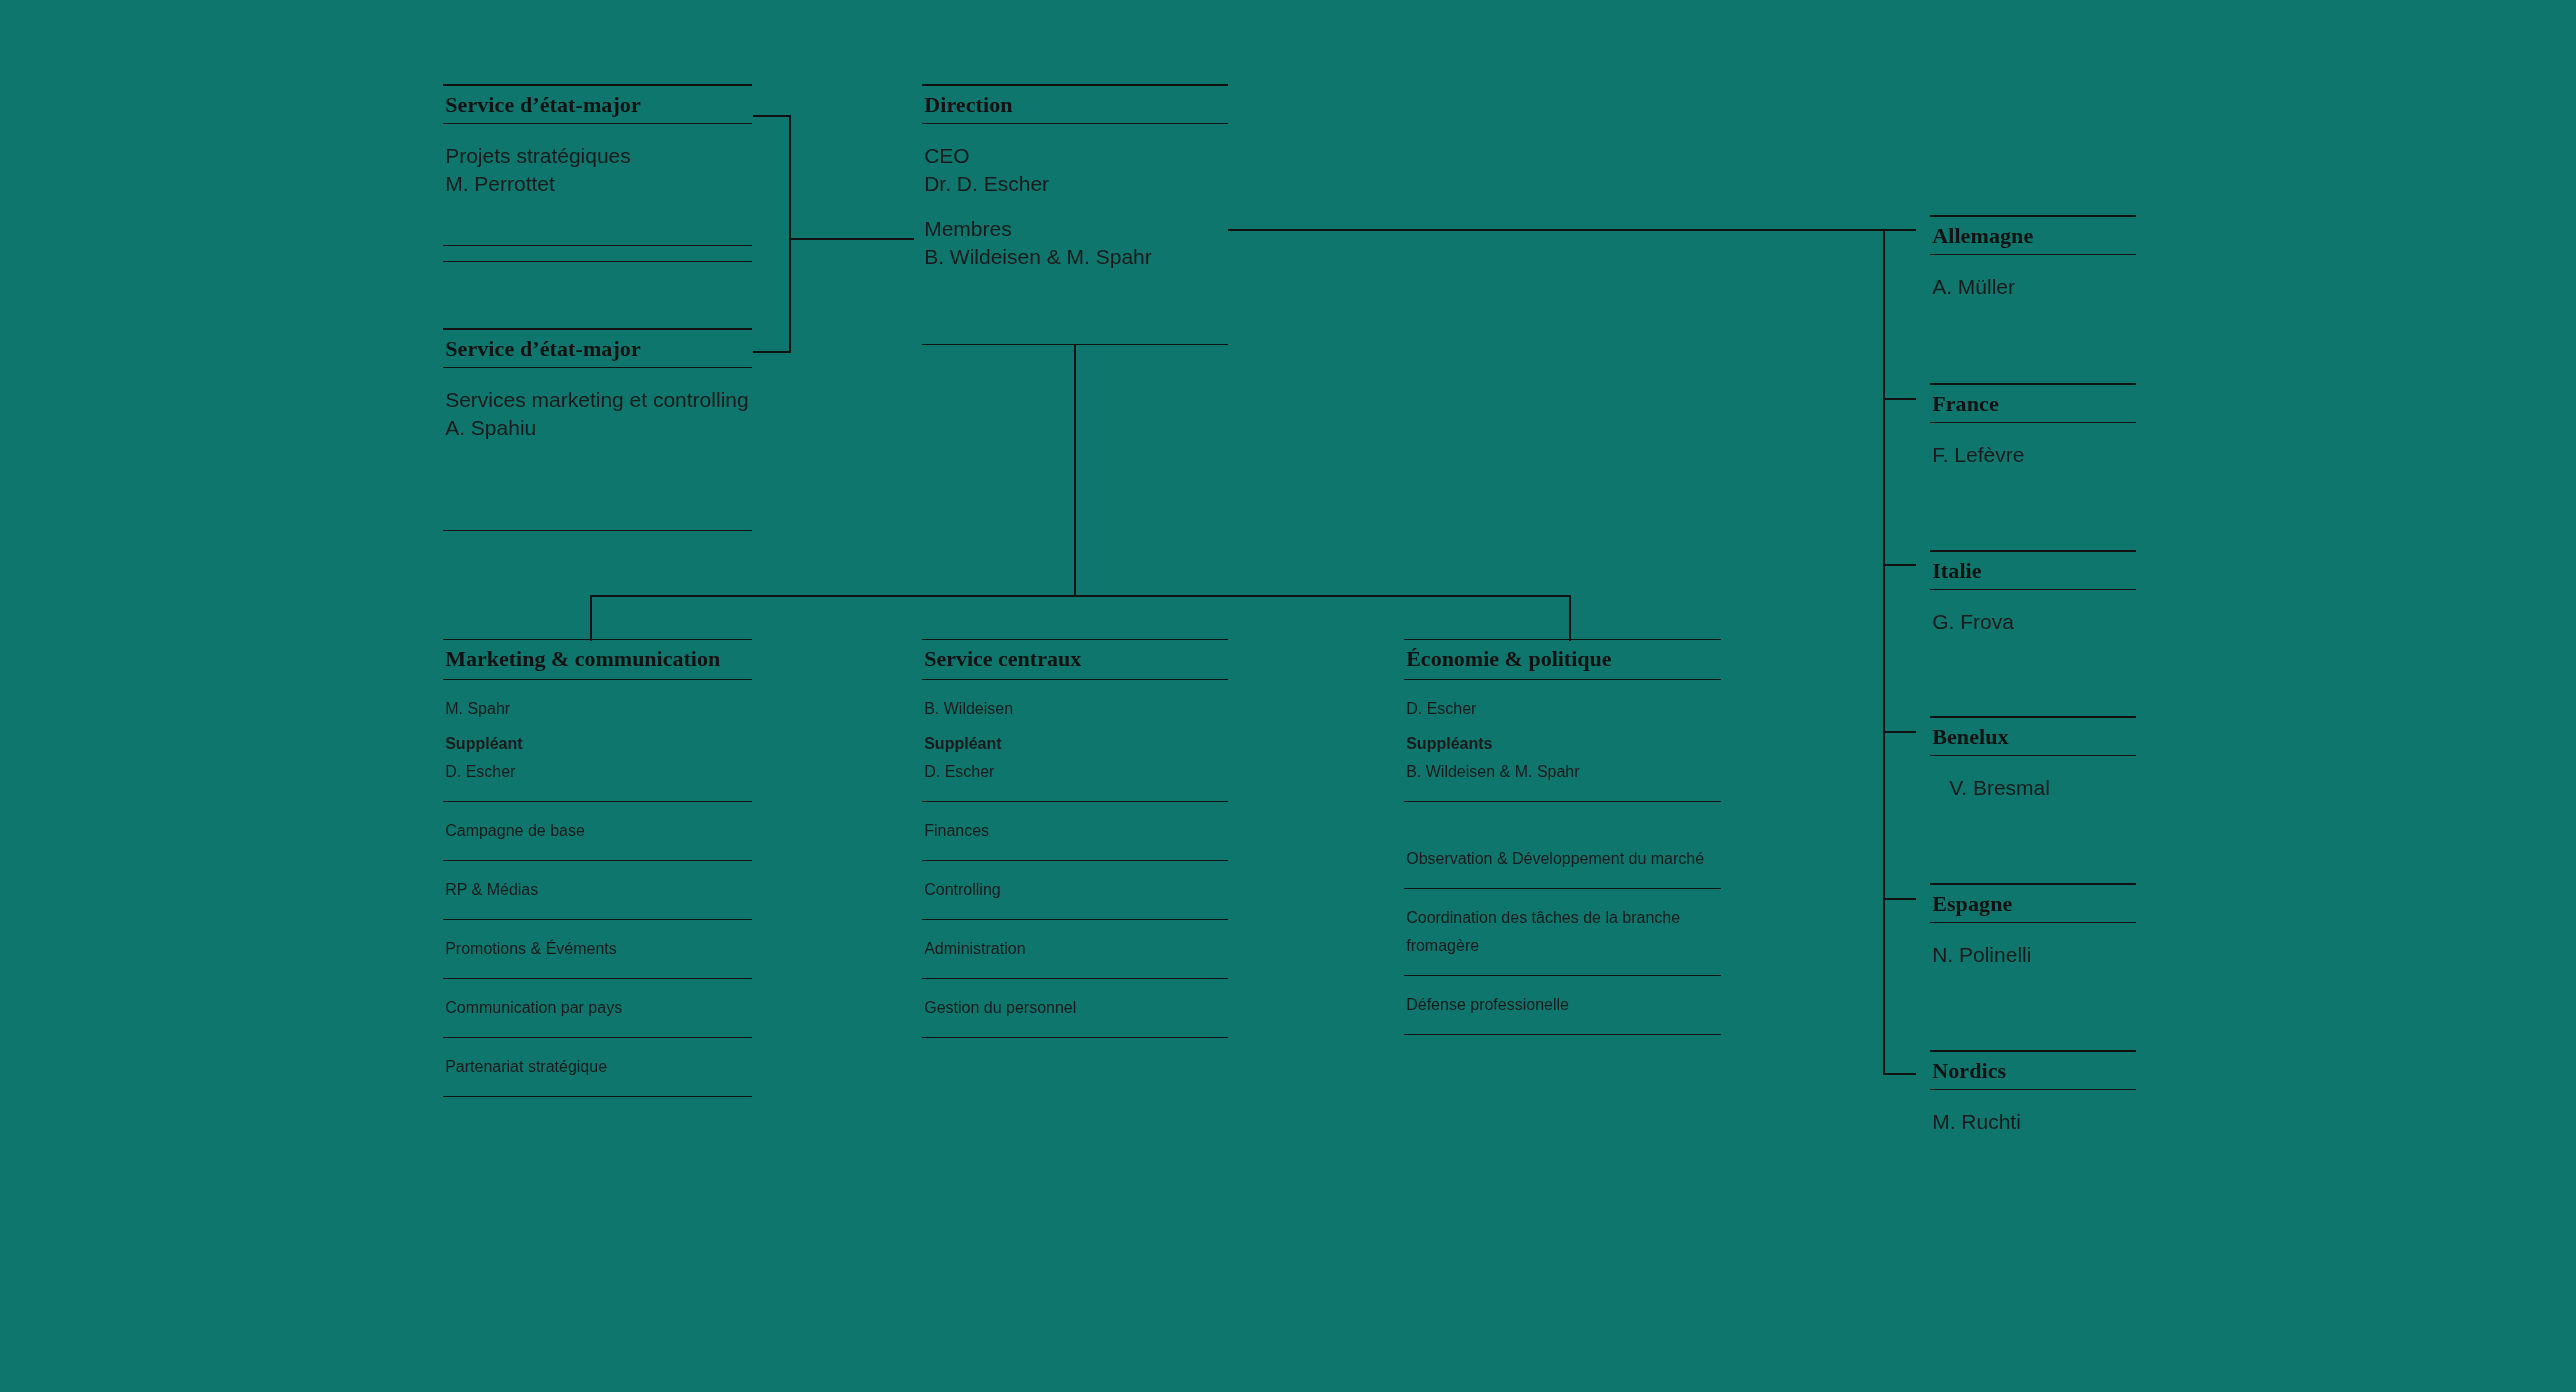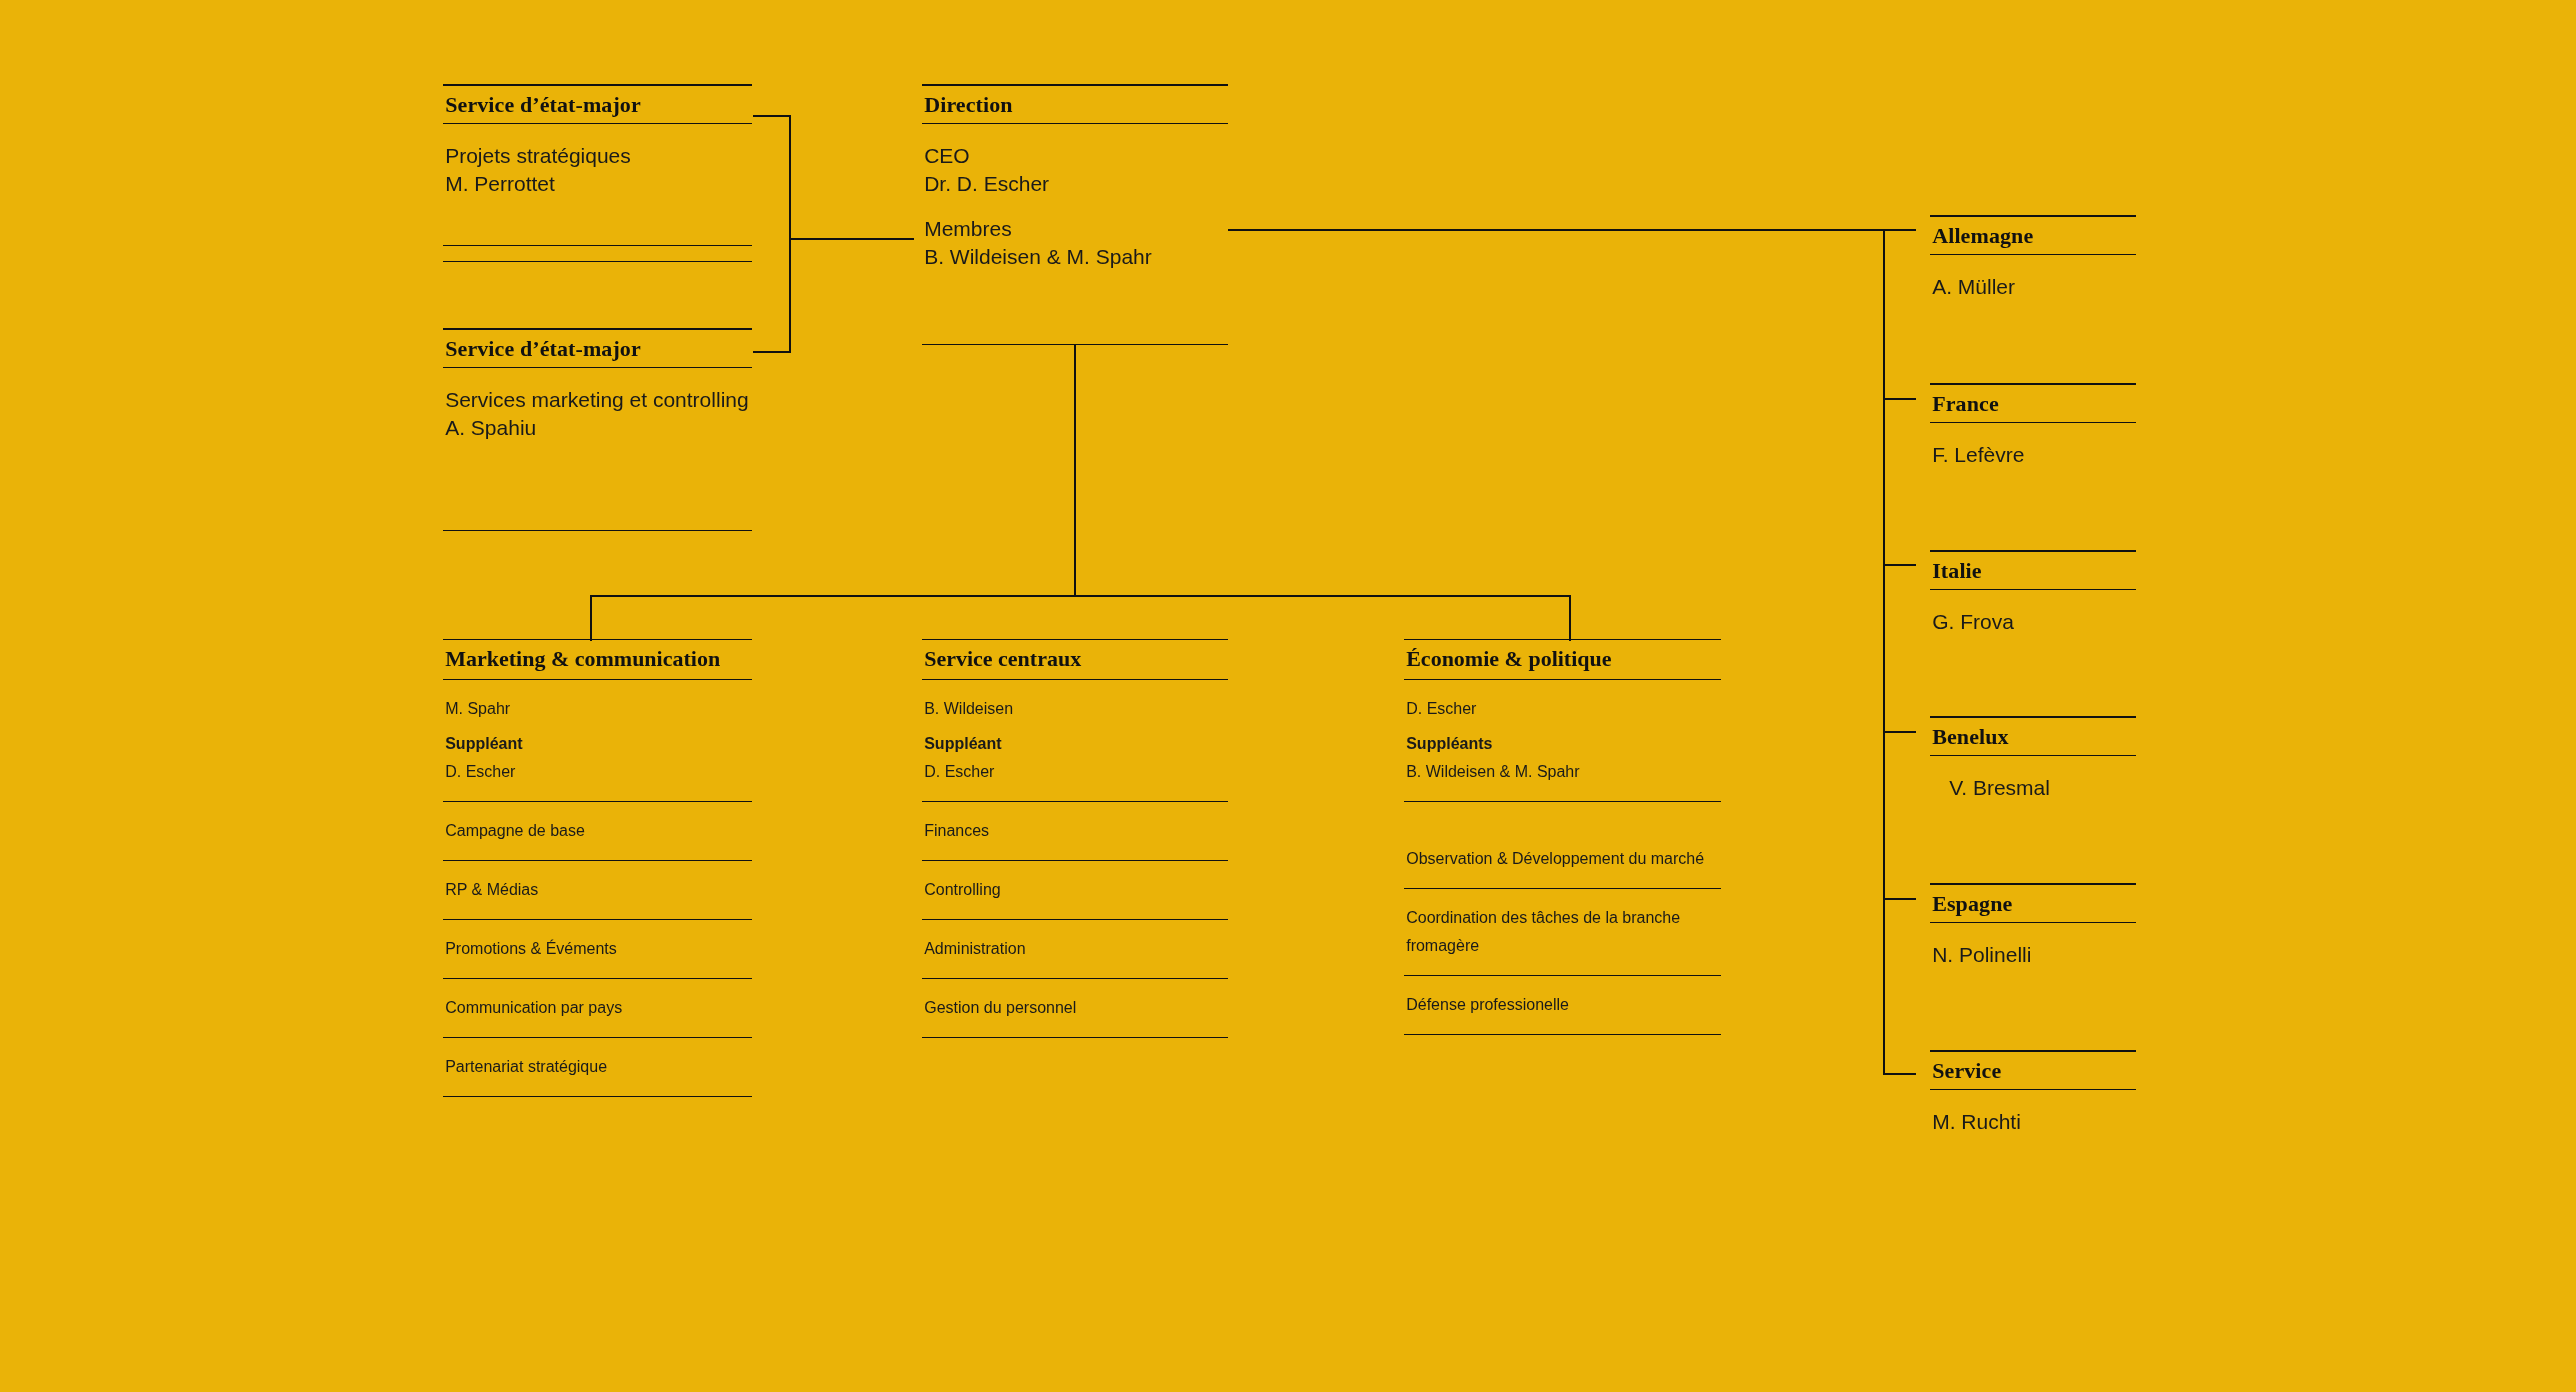--- a/index.html
+++ b/index.html
@@ -16,7 +16,7 @@
     position: relative;
     width: 2576px;
     height: 1392px;
-    background: #eab308;
+    background: #0f766e;
     overflow: hidden;
   }
 

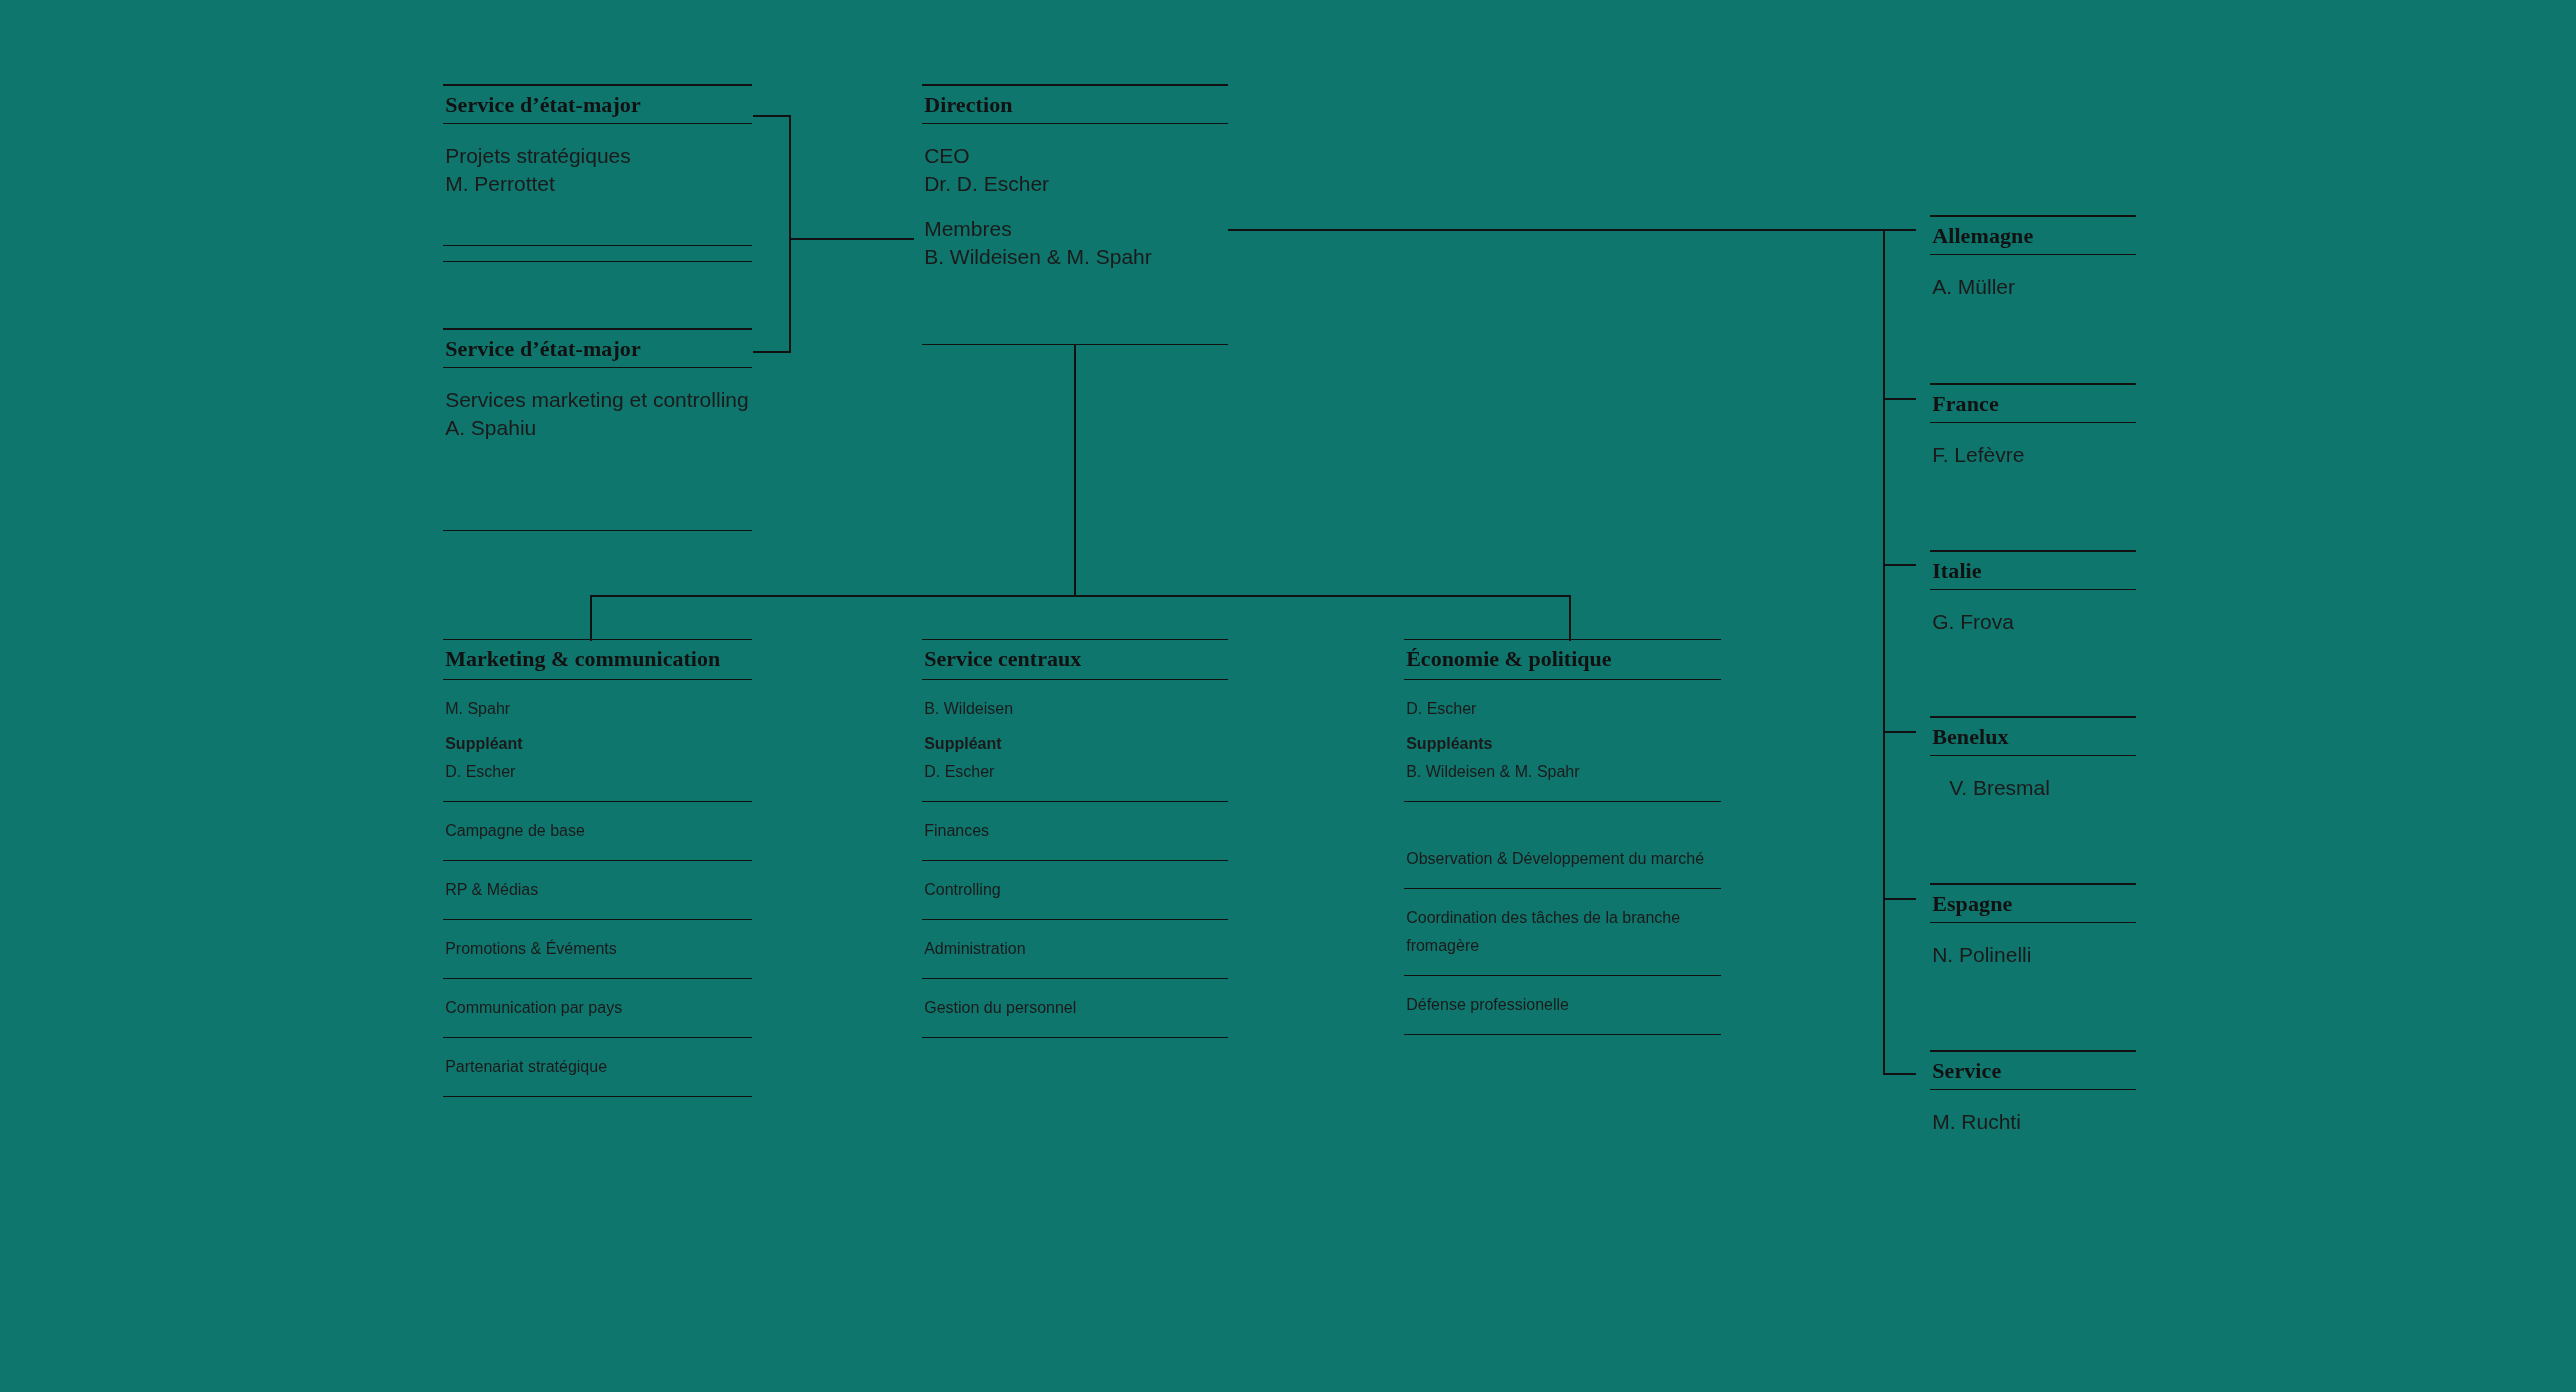--- a/index.html
+++ b/index.html
@@ -283,7 +283,7 @@
 
   <div class="sect" style="left:1930px; top:1050px; width:206px;">
     <div class="rule" style="left:0; top:0; width:206px;"></div>
-    <div class="sect-head" style="position:absolute; left:0; top:1.7px; width:206px;">Service</div>
+    <div class="sect-head" style="position:absolute; left:0; top:1.7px; width:206px;">Nordics</div>
     <div class="rule thin" style="left:0; top:39px; width:206px;"></div>
     <div class="entry" style="left:0; top:43px; width:206px;">
       <span class="plain">M. Ruchti</span>

